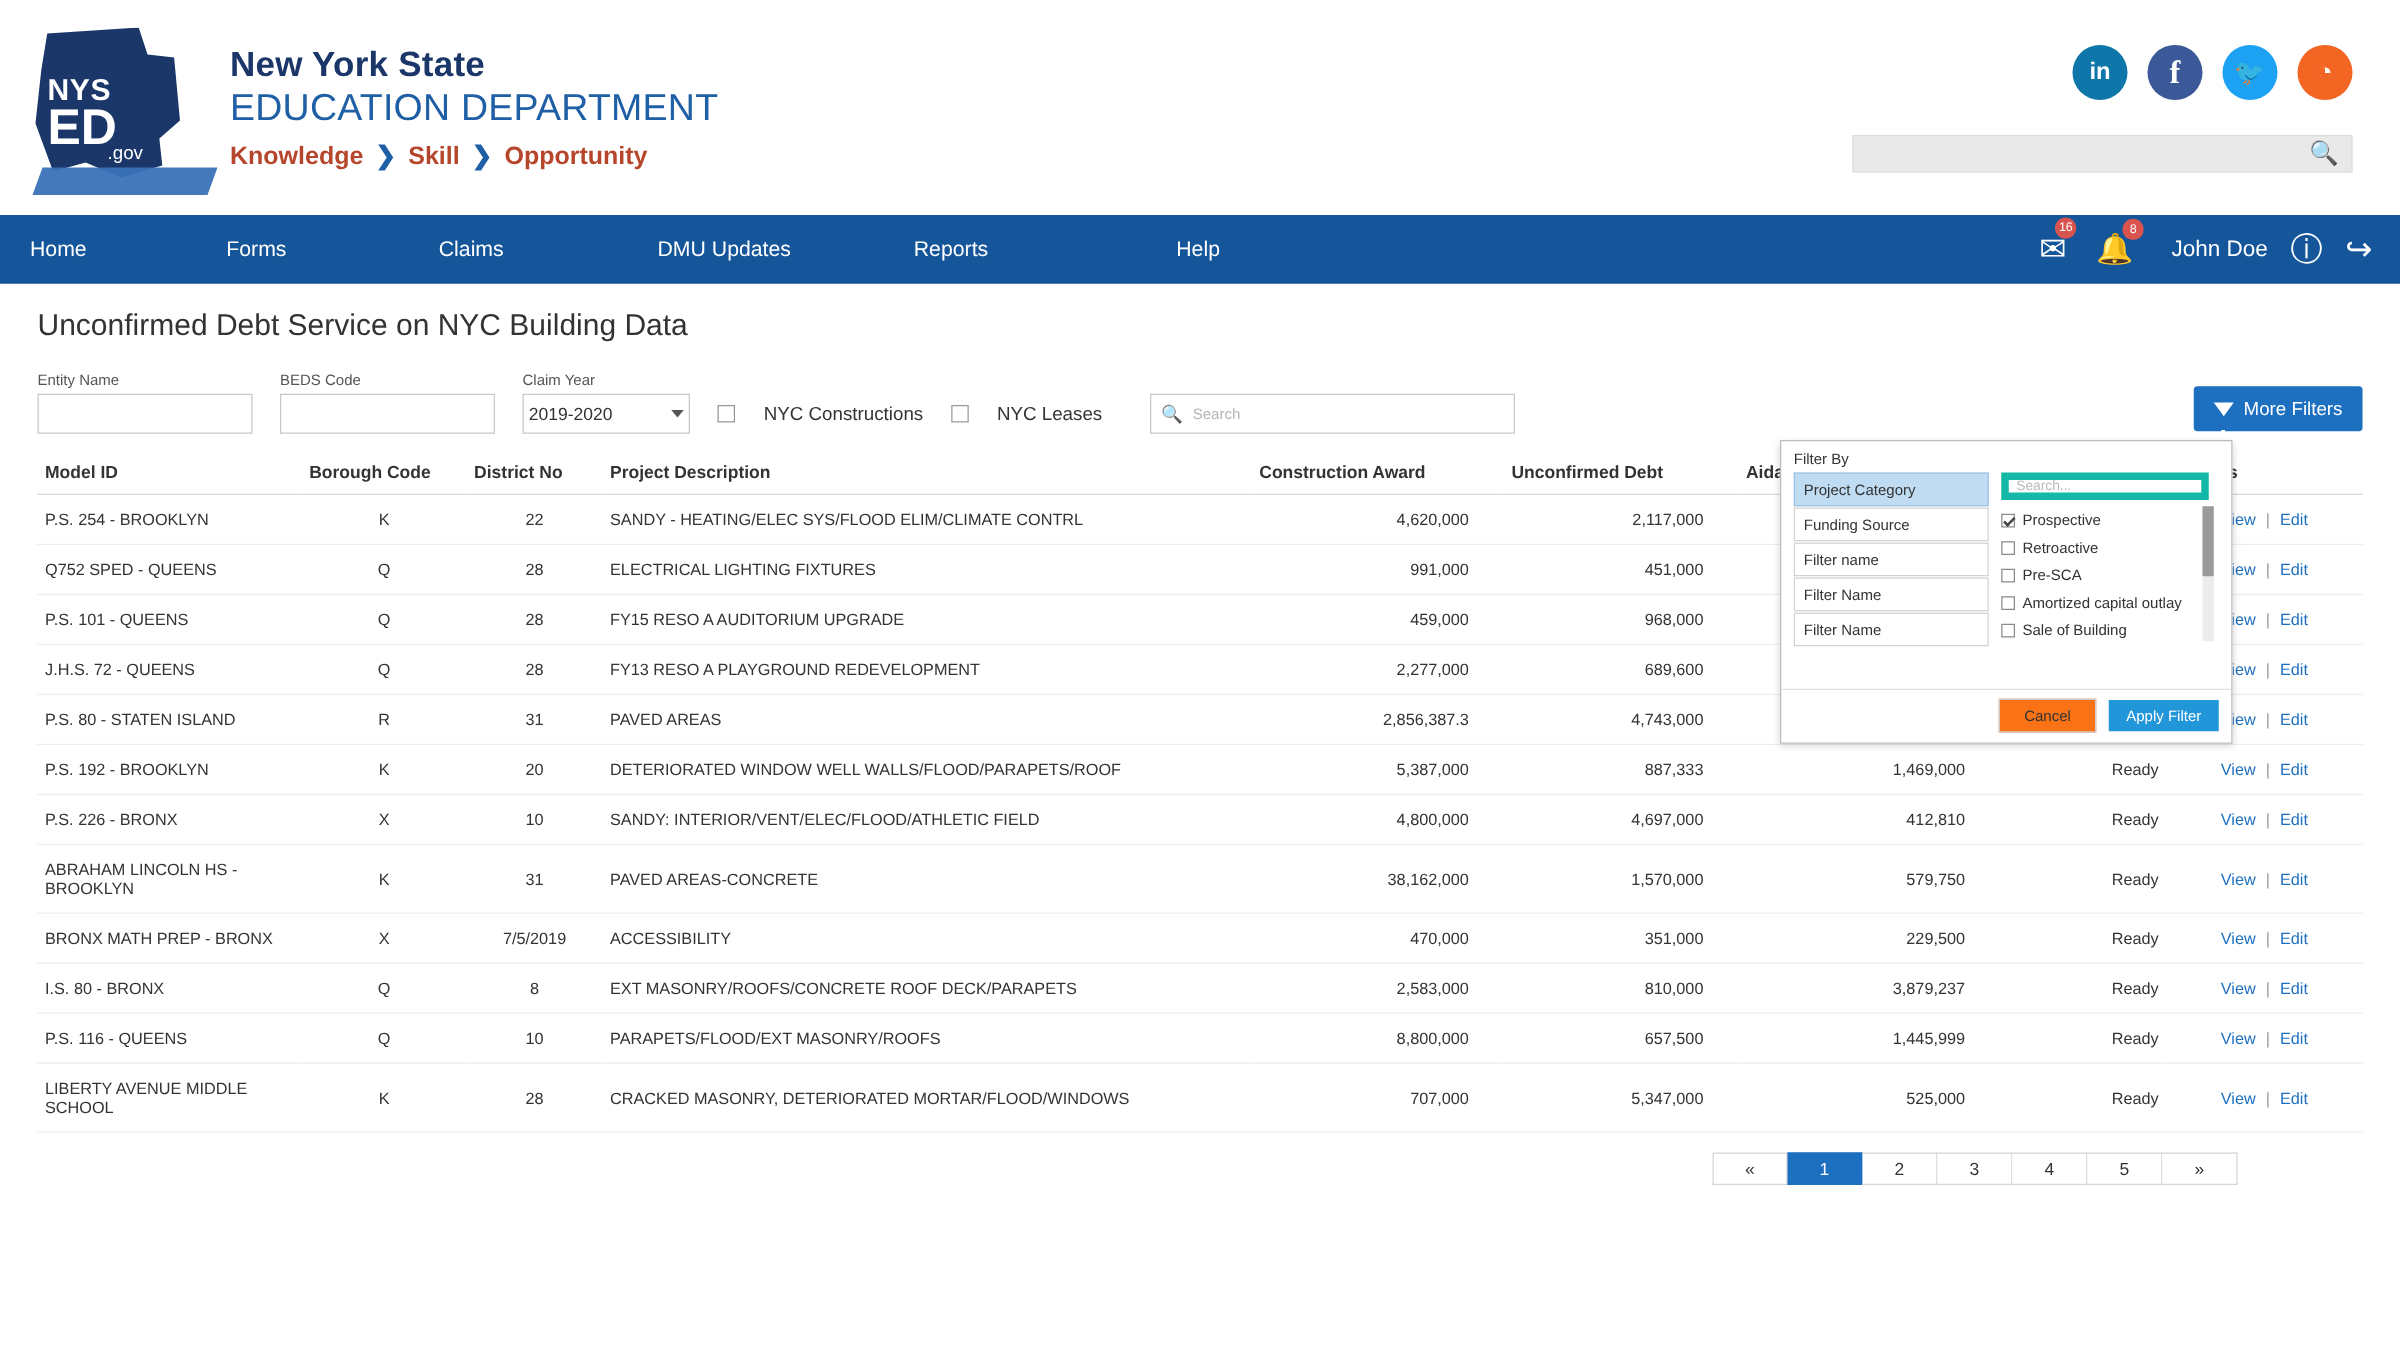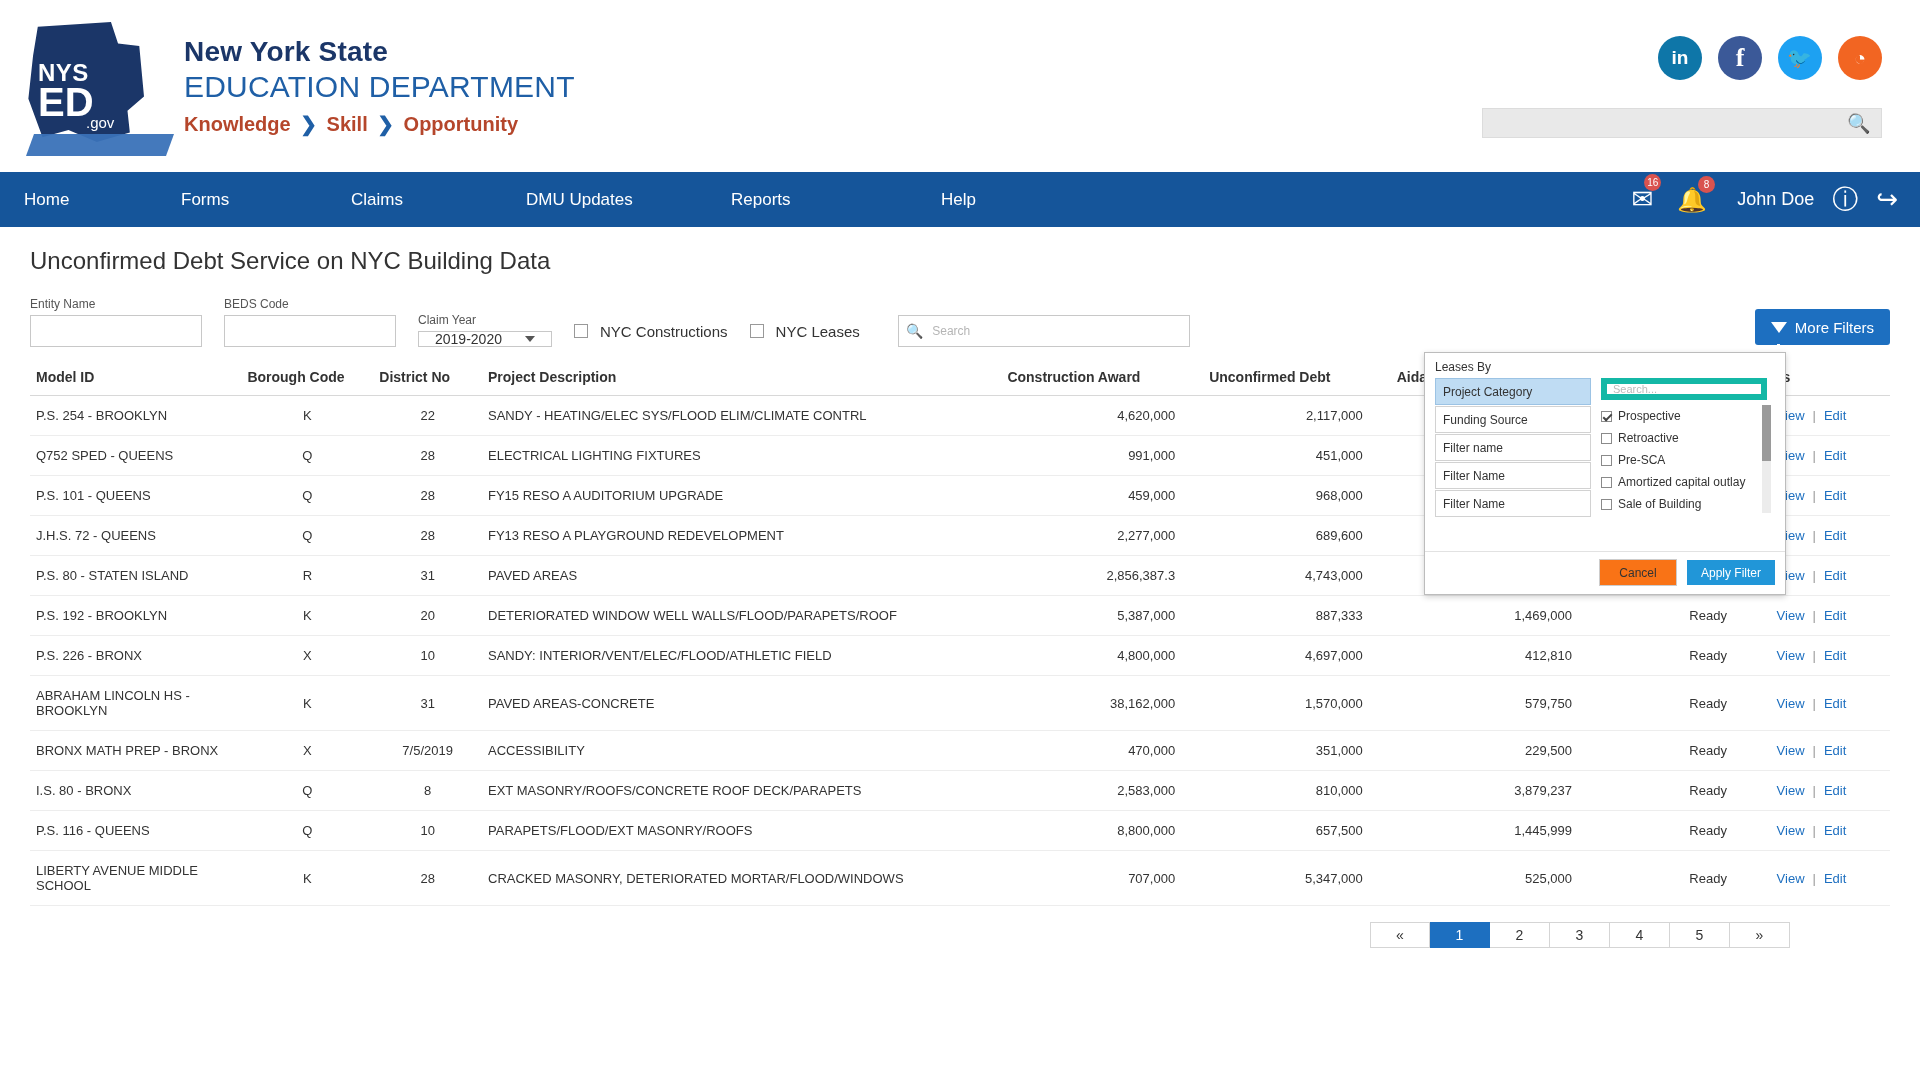--- a/index.html
+++ b/index.html
@@ -156,10 +156,10 @@
     font-size: 13px; padding: 0 6px;
   }
   .select-box {
-    width: 134px; height: 16px;
+    width: 134px; height: 32px;
     border: 1px solid #c8c8c8; background: #fff;
     display: flex; align-items: center; justify-content: space-between;
-    padding: 0 16px; font-size: 14px; color: #333;
+    padding: 0 4px; font-size: 14px; color: #333;
   }
   .select-box .caret {
     width: 0; height: 0;

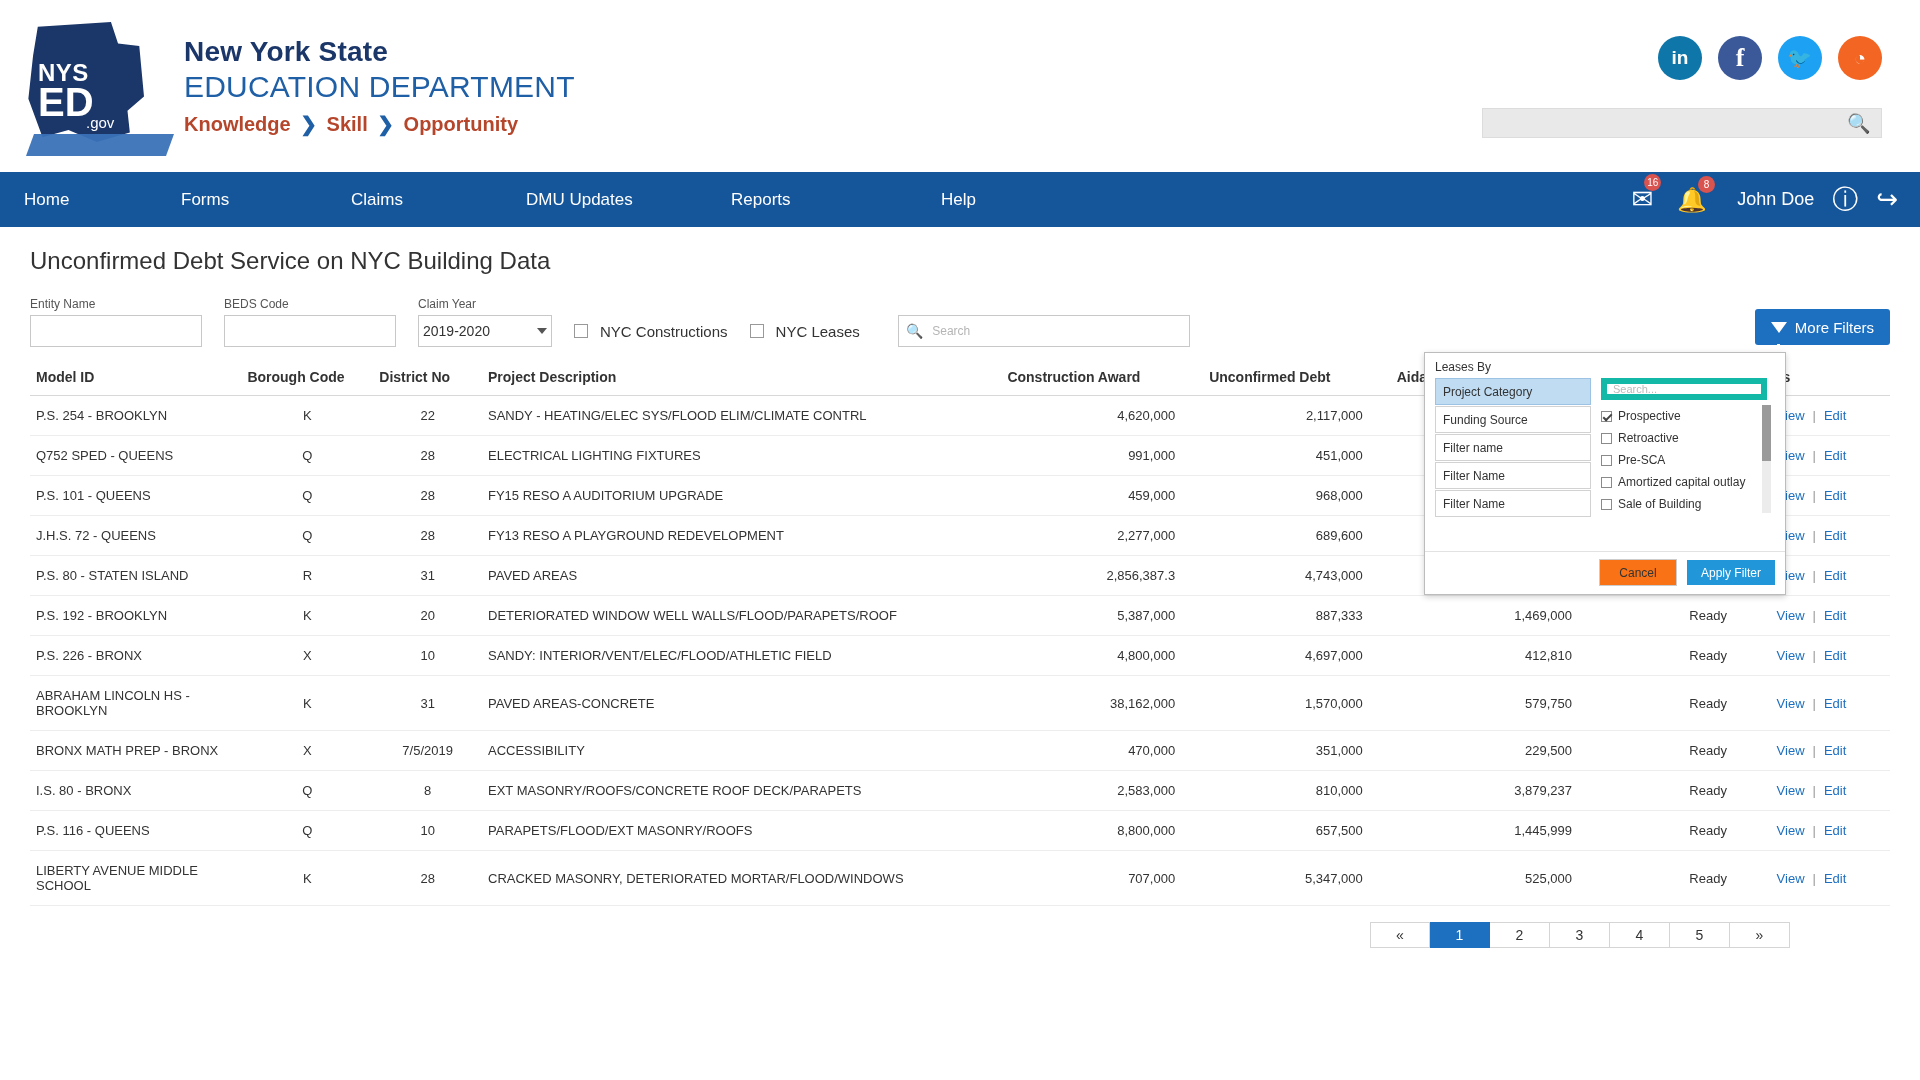--- a/index.html
+++ b/index.html
@@ -167,7 +167,7 @@
     border-right: 5px solid transparent;
     border-top: 6px solid #555;
   }
-  .chk-wrap { display: flex; align-items: center; gap: 12px; height: 32px; }
+  .chk-wrap { display: flex; align-items: center; gap: 23px; height: 32px; }
   .chk {
     width: 14px; height: 14px;
     border: 1px solid #999; background: #fff;

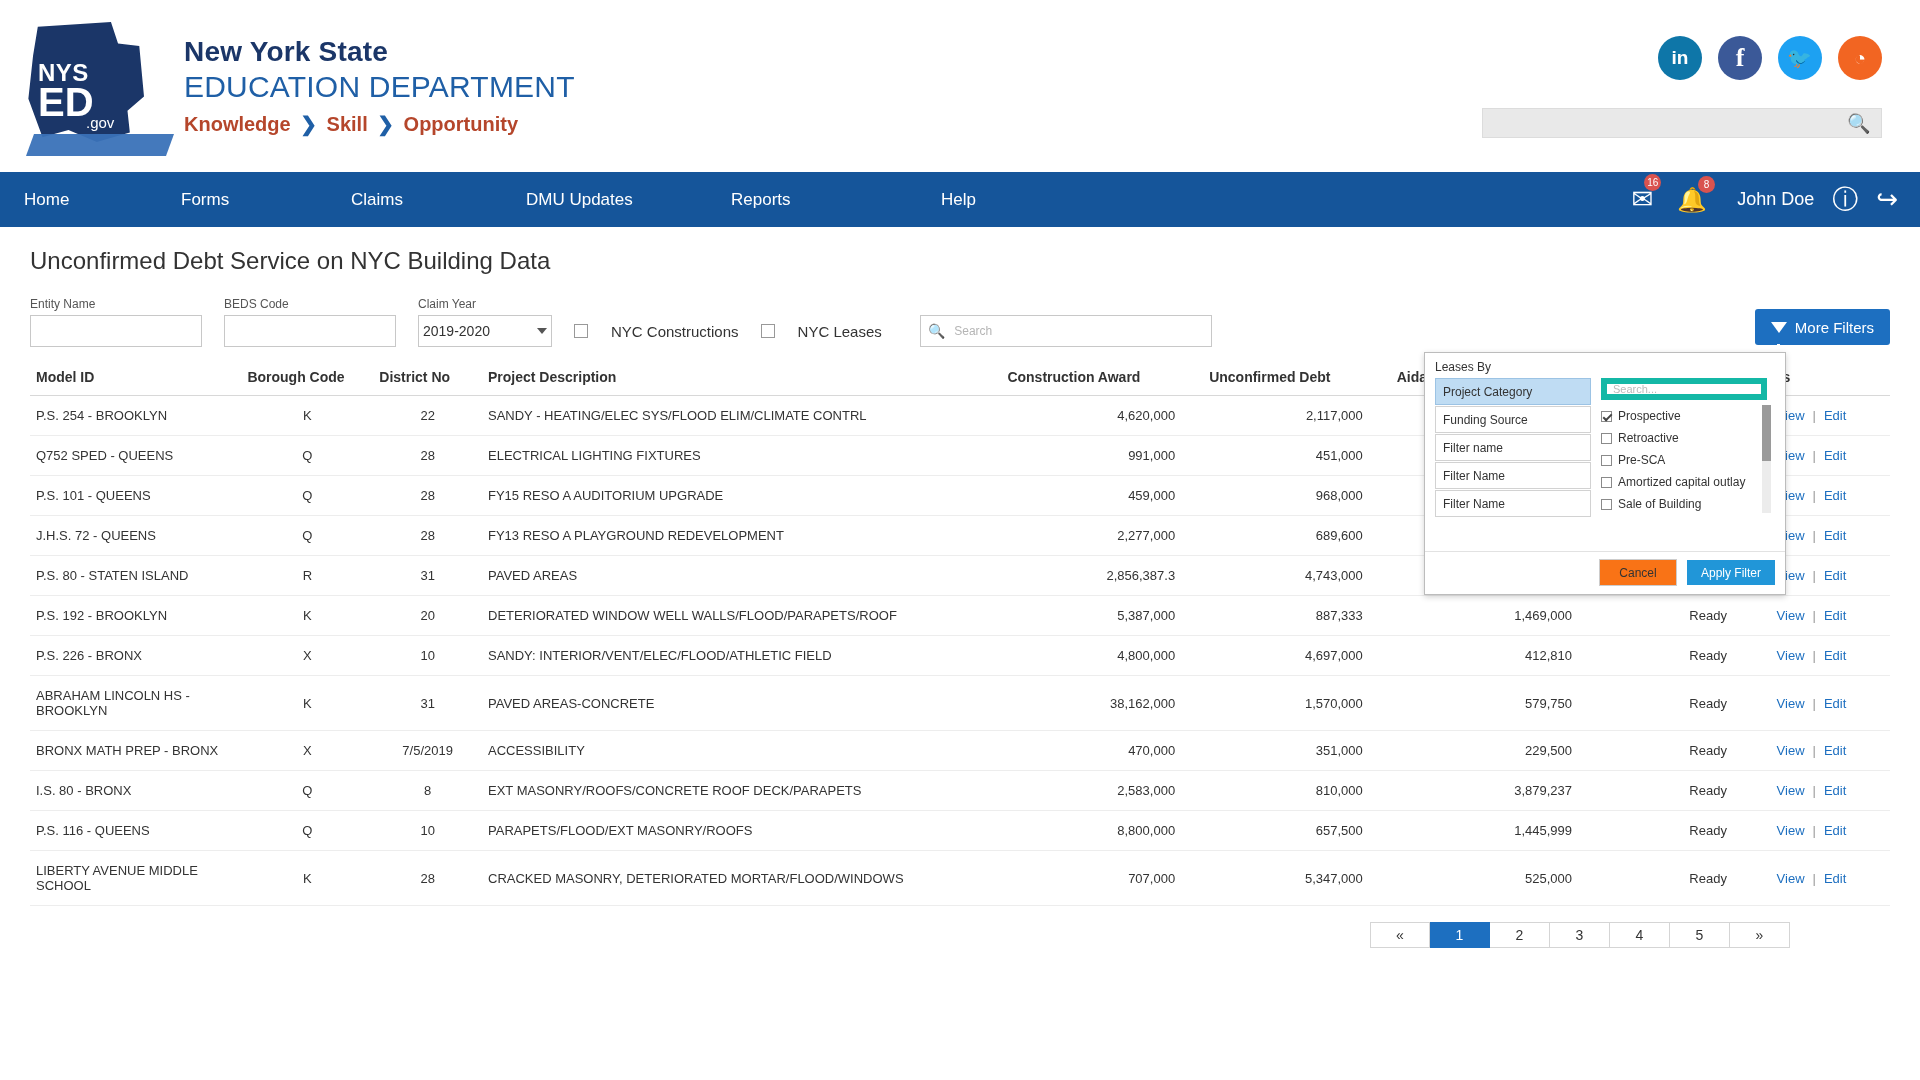--- a/index.html
+++ b/index.html
@@ -594,7 +594,7 @@
   </div>
 
   <div class="popover">
-    <div class="pop-title">Leases By</div>
+    <div class="pop-title">Filter By</div>
     <div class="pop-body">
       <div class="pop-left" id="pop-categories">
           <div class="opt active">Project Category</div>

